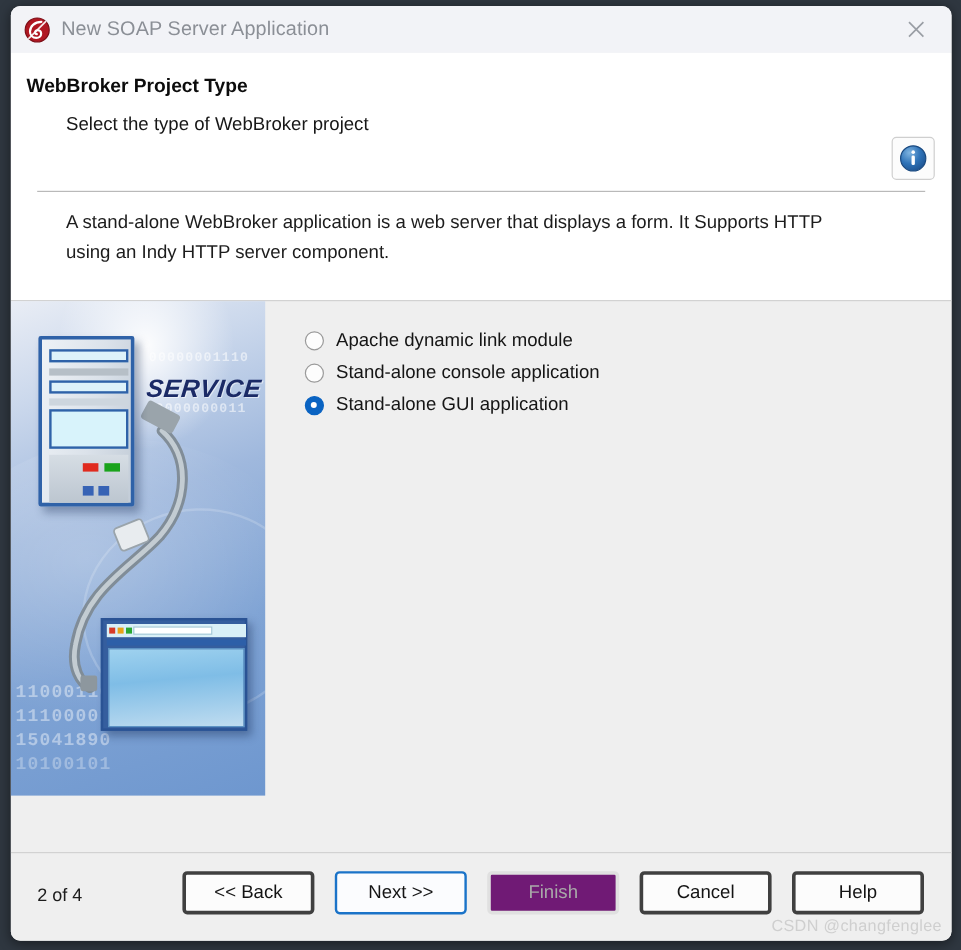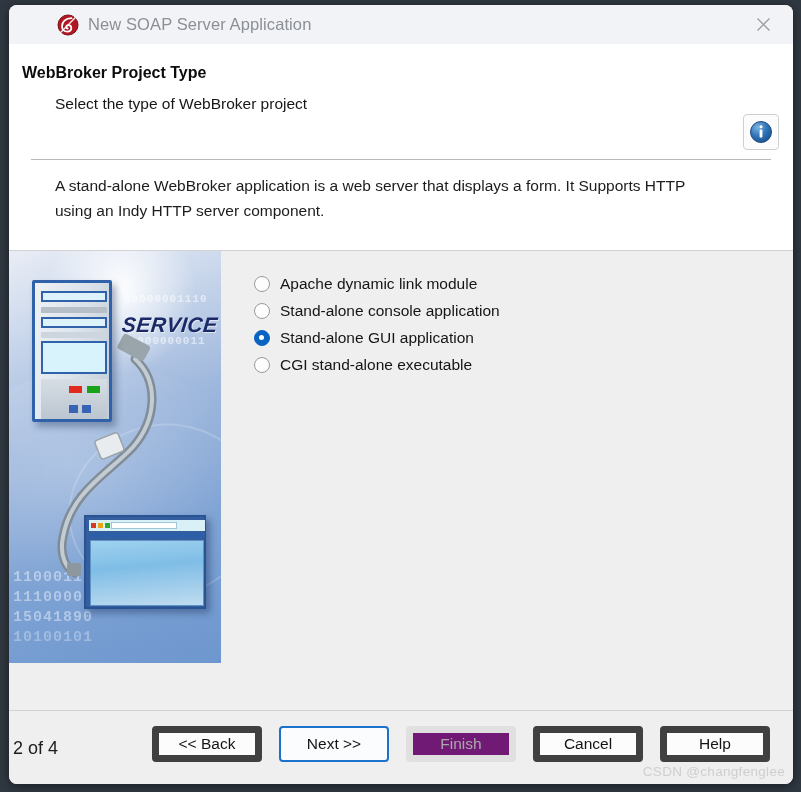--- a/index.html
+++ b/index.html
@@ -32,7 +32,6 @@
     align-items: center;
     flex: 0 0 auto;
     position: relative;
-    padding-left: 37px;
   }
   #app-icon {
     width: 22px; height: 22px;

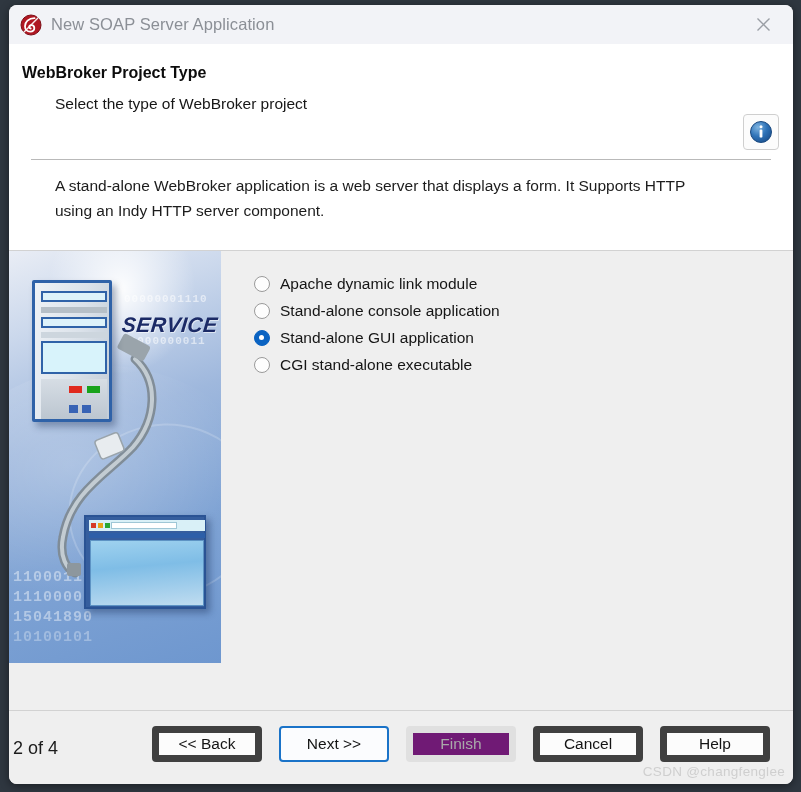--- a/index.html
+++ b/index.html
@@ -420,10 +420,6 @@
         <span class="radio-mark"></span>
         <span class="radio-label">Stand-alone GUI application</span>
       </div>
-      <div class="radio-row">
-        <span class="radio-mark"></span>
-        <span class="radio-label">CGI stand-alone executable</span>
-      </div>
     </div>
   </div>
 

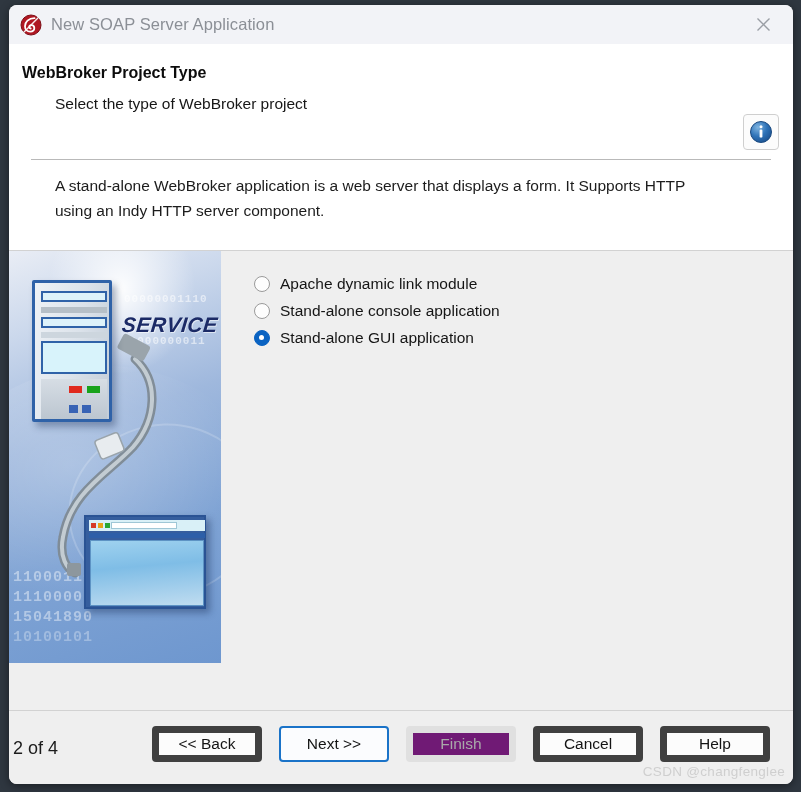--- a/index.html
+++ b/index.html
@@ -271,8 +271,8 @@
   }
   #step-counter {
     position: absolute;
-    left: 4px; top: 27px;
-    font-size: 18px;
+    left: 22px; top: 27px;
+    font-size: 15px;
     color: #1c1c1c;
   }
   #btn-row {

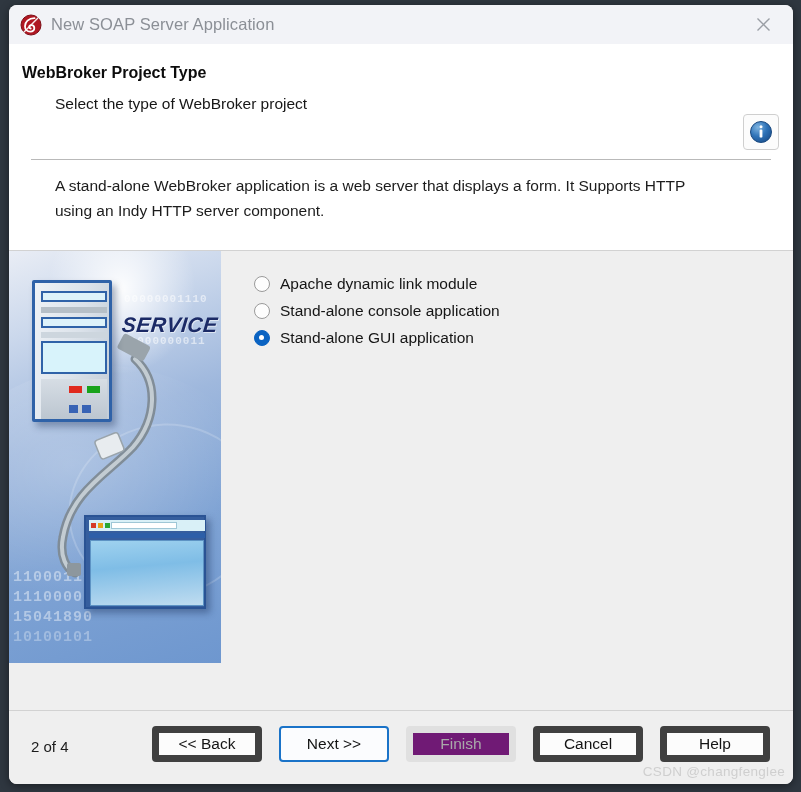--- a/index.html
+++ b/index.html
@@ -283,7 +283,7 @@
   }
   .btn {
     width: 110px; height: 36px;
-    border: 7px solid #404040;
+    border: 3px solid #404040;
     border-radius: 4px;
     background: #fcfcfc;
     font-size: 15.5px;

